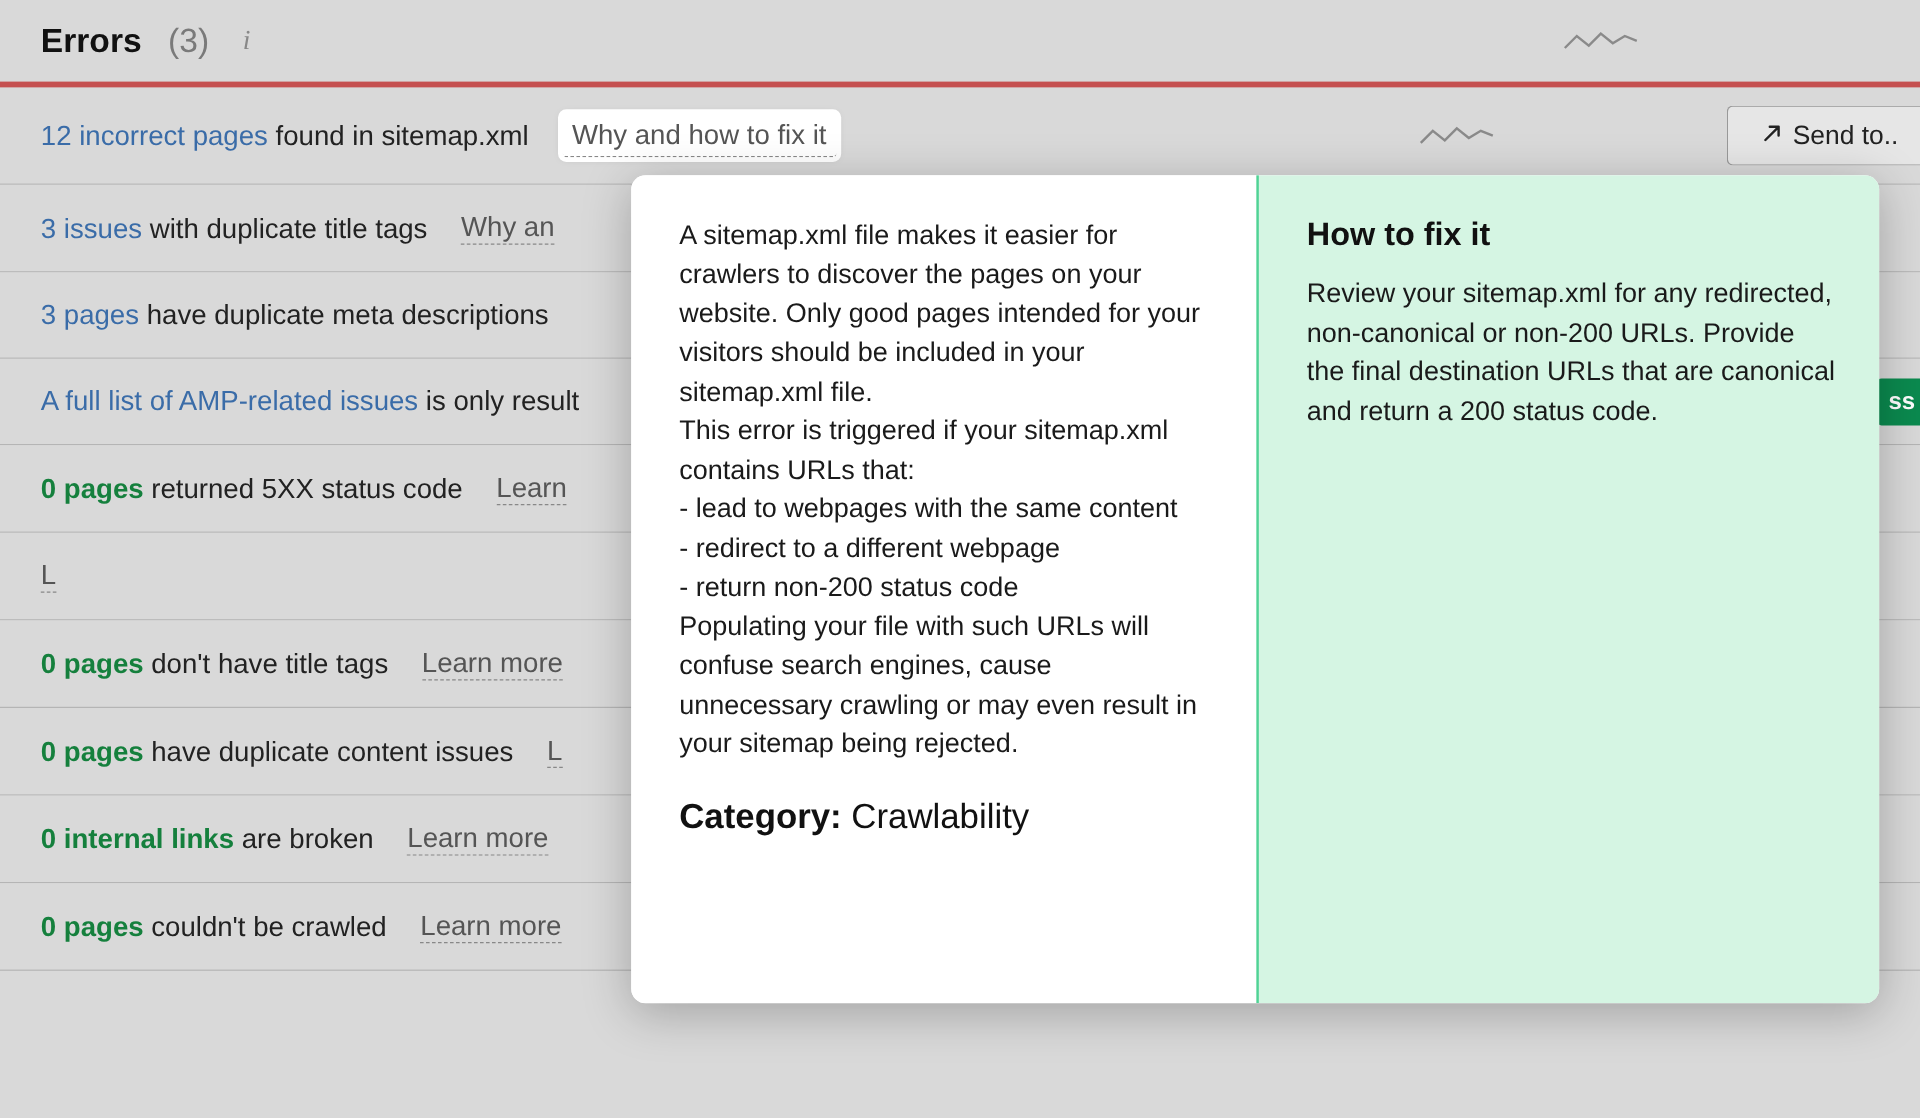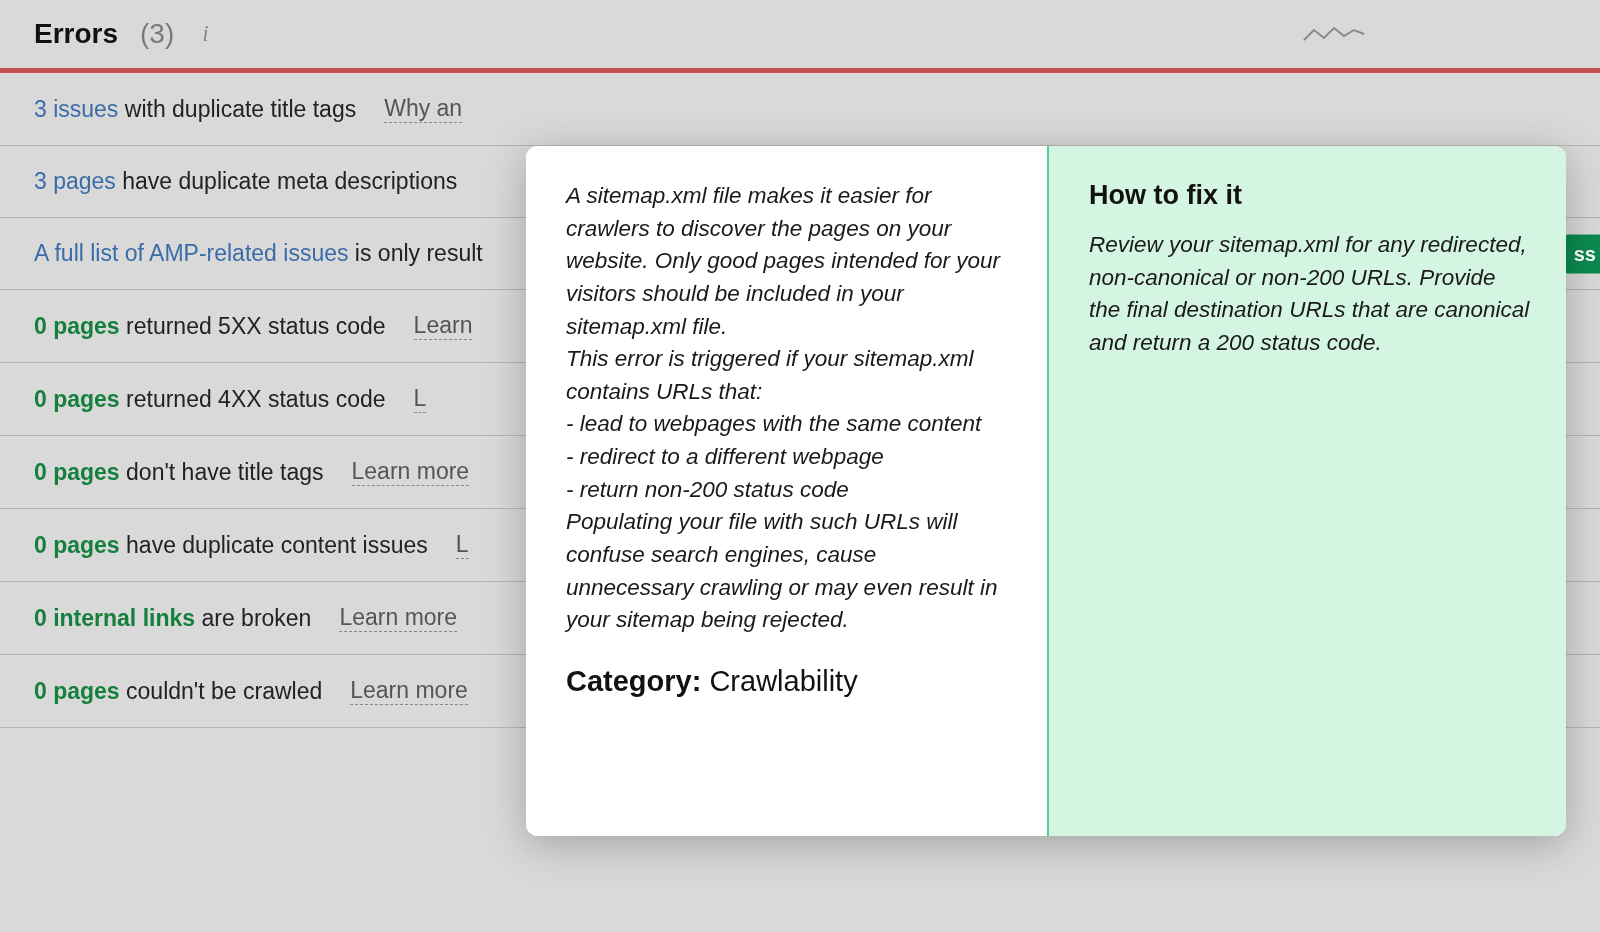--- a/index.html
+++ b/index.html
@@ -173,6 +173,19 @@
   <div class="red-divider"></div>
 
   <div class="issue-list" id="issue-list">
+      <div class="issue-row">
+        <span><span class="issue-link-blue">12 incorrect pages</span><span class="issue-text"> found in sitemap.xml</span></span>
+        <span class="issue-action highlighted">Why and how to fix it</span>
+        <svg class="sparkline" viewBox="0 0 68 24">
+          <path d="M2 18 L12 8 L22 16 L32 6 L42 14 L52 8 L62 12" stroke="#8a8a8a" stroke-width="2" fill="none"></path>
+        </svg>
+        <div class="send-button">
+          <svg width="22" height="22" viewBox="0 0 24 24">
+            <path d="M14 4 L22 4 M22 4 L22 12 M22 4 L10 16" stroke="#222" stroke-width="2.2" fill="none" stroke-linecap="round"></path>
+          </svg>
+          <span>Send to..</span>
+        </div>
+      </div>
       <div class="issue-row">
         <span><span class="issue-link-blue">3 issues</span><span class="issue-text"> with duplicate title tags</span></span>
         <span class="issue-action">Why an</span>

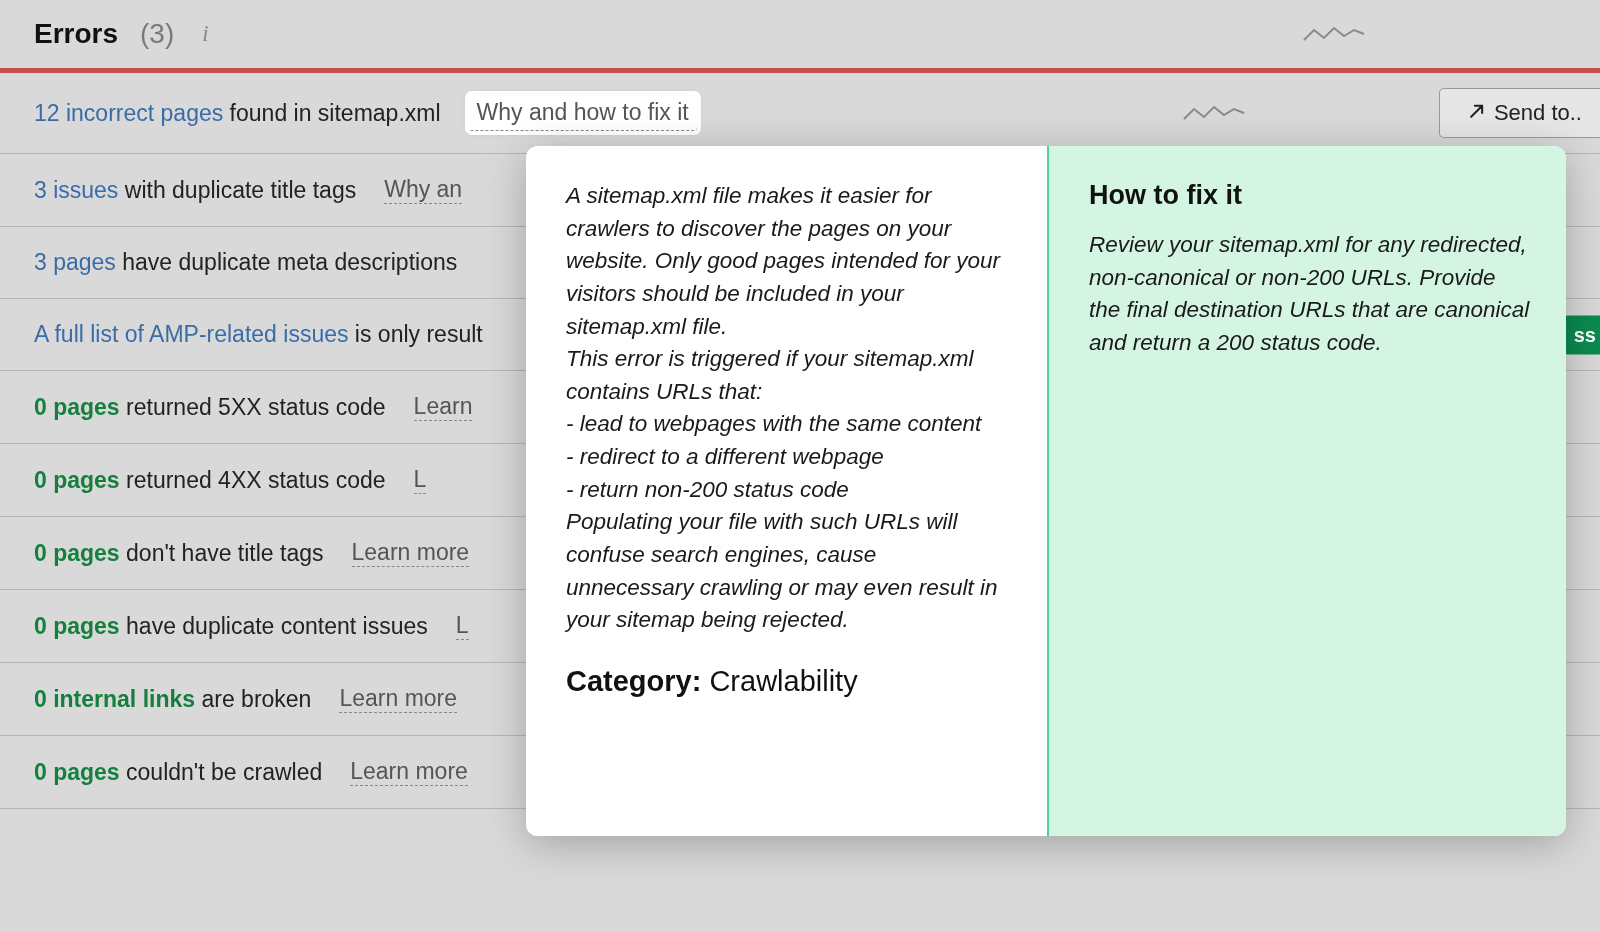--- a/index.html
+++ b/index.html
@@ -147,7 +147,6 @@
   color: #1a1a1a;
   line-height: 1.45;
   white-space: pre-line;
-  font-style: italic;
 }
 .popover-category {
   margin-top: 28px;

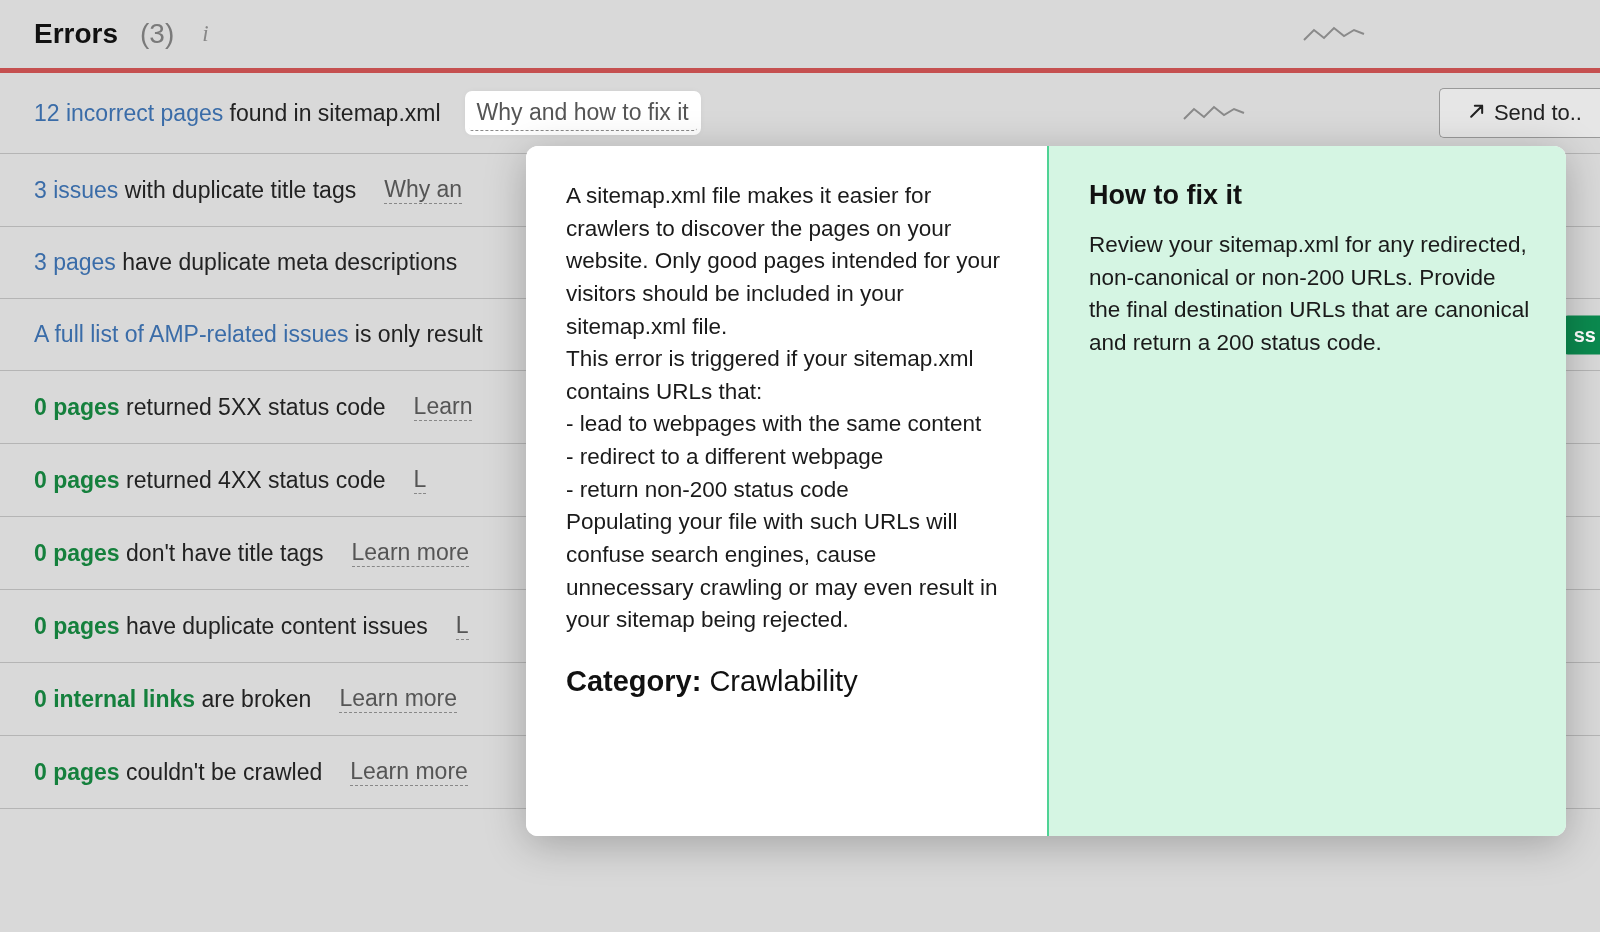--- a/index.html
+++ b/index.html
@@ -201,7 +201,6 @@
         <span class="issue-action">Learn</span>
       </div>
       <div class="issue-row">
-        <span><span class="issue-link-green">0 pages</span><span class="issue-text"> returned 4XX status code</span></span>
         <span class="issue-action">L</span>
       </div>
       <div class="issue-row">

